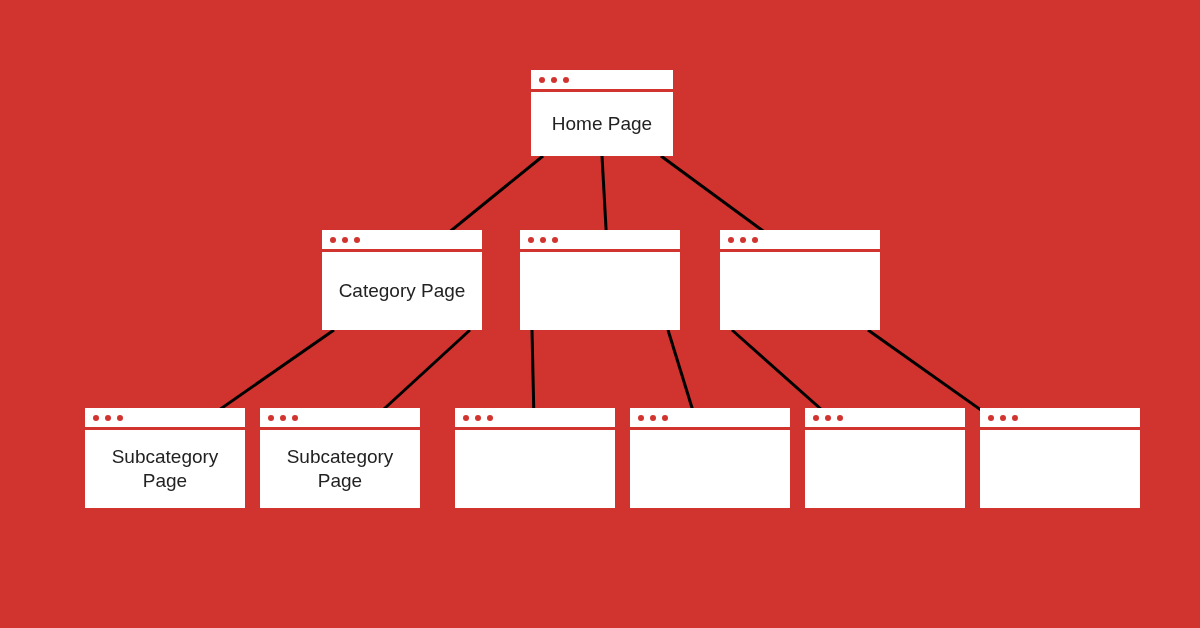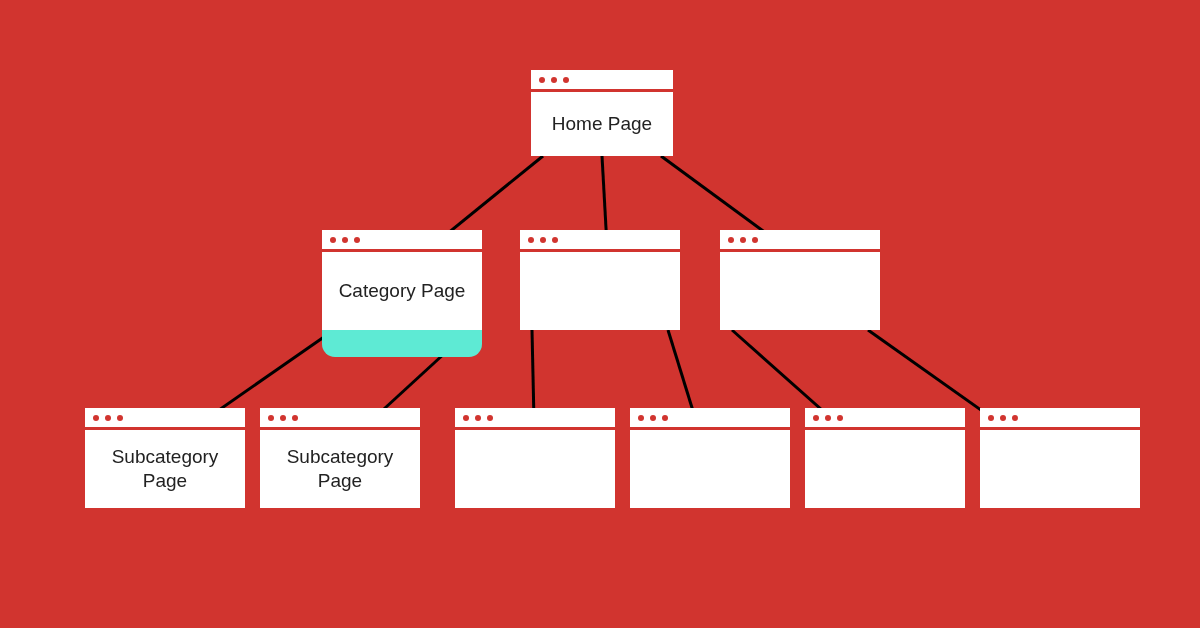--- a/index.html
+++ b/index.html
@@ -13,8 +13,7 @@
     }
     .browser-box {
       position: absolute;
-      background: #5eead4;
-      border-radius: 13px;
+      background: #ef4444;
     }
     .browser-titlebar {
       width: 100%;

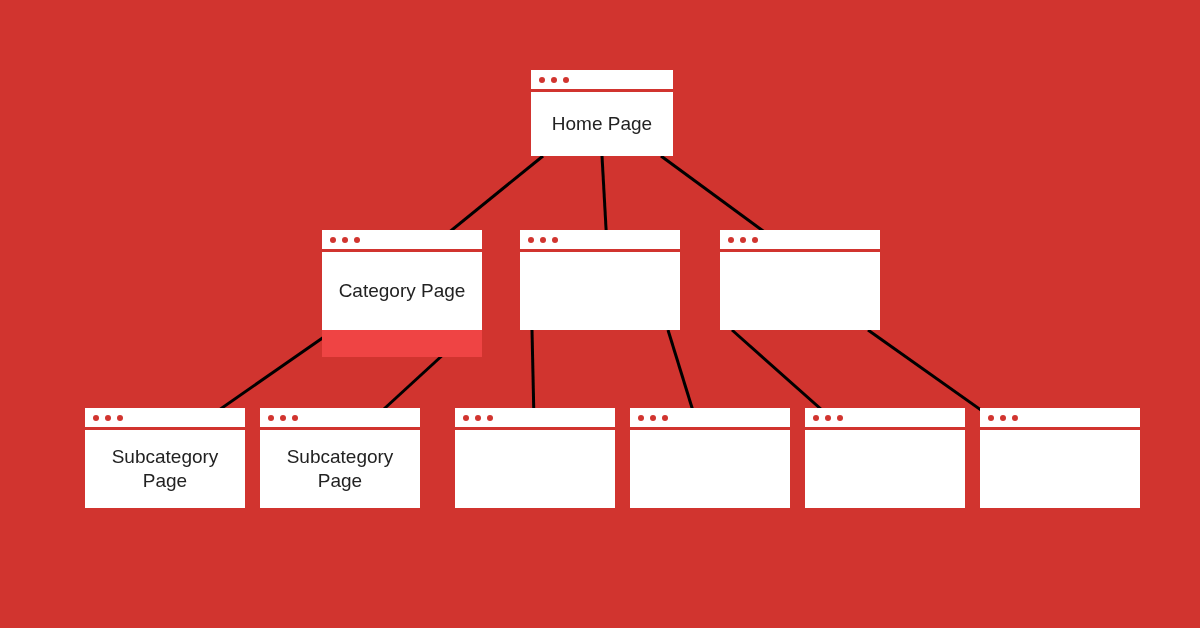--- a/index.html
+++ b/index.html
@@ -84,7 +84,7 @@
       </div>
       <div class="browser-body" style="height: 64px;">Home Page</div>
     </div>
-    <div class="browser-box" style="left: 322px; top: 230px; width: 160px; height: 127px;">
+    <div class="browser-box" style="left: 322px; top: 230px; width: 160px; height: 100px;">
       <div class="browser-titlebar">
         <span class="dot"></span>
         <span class="dot"></span>

